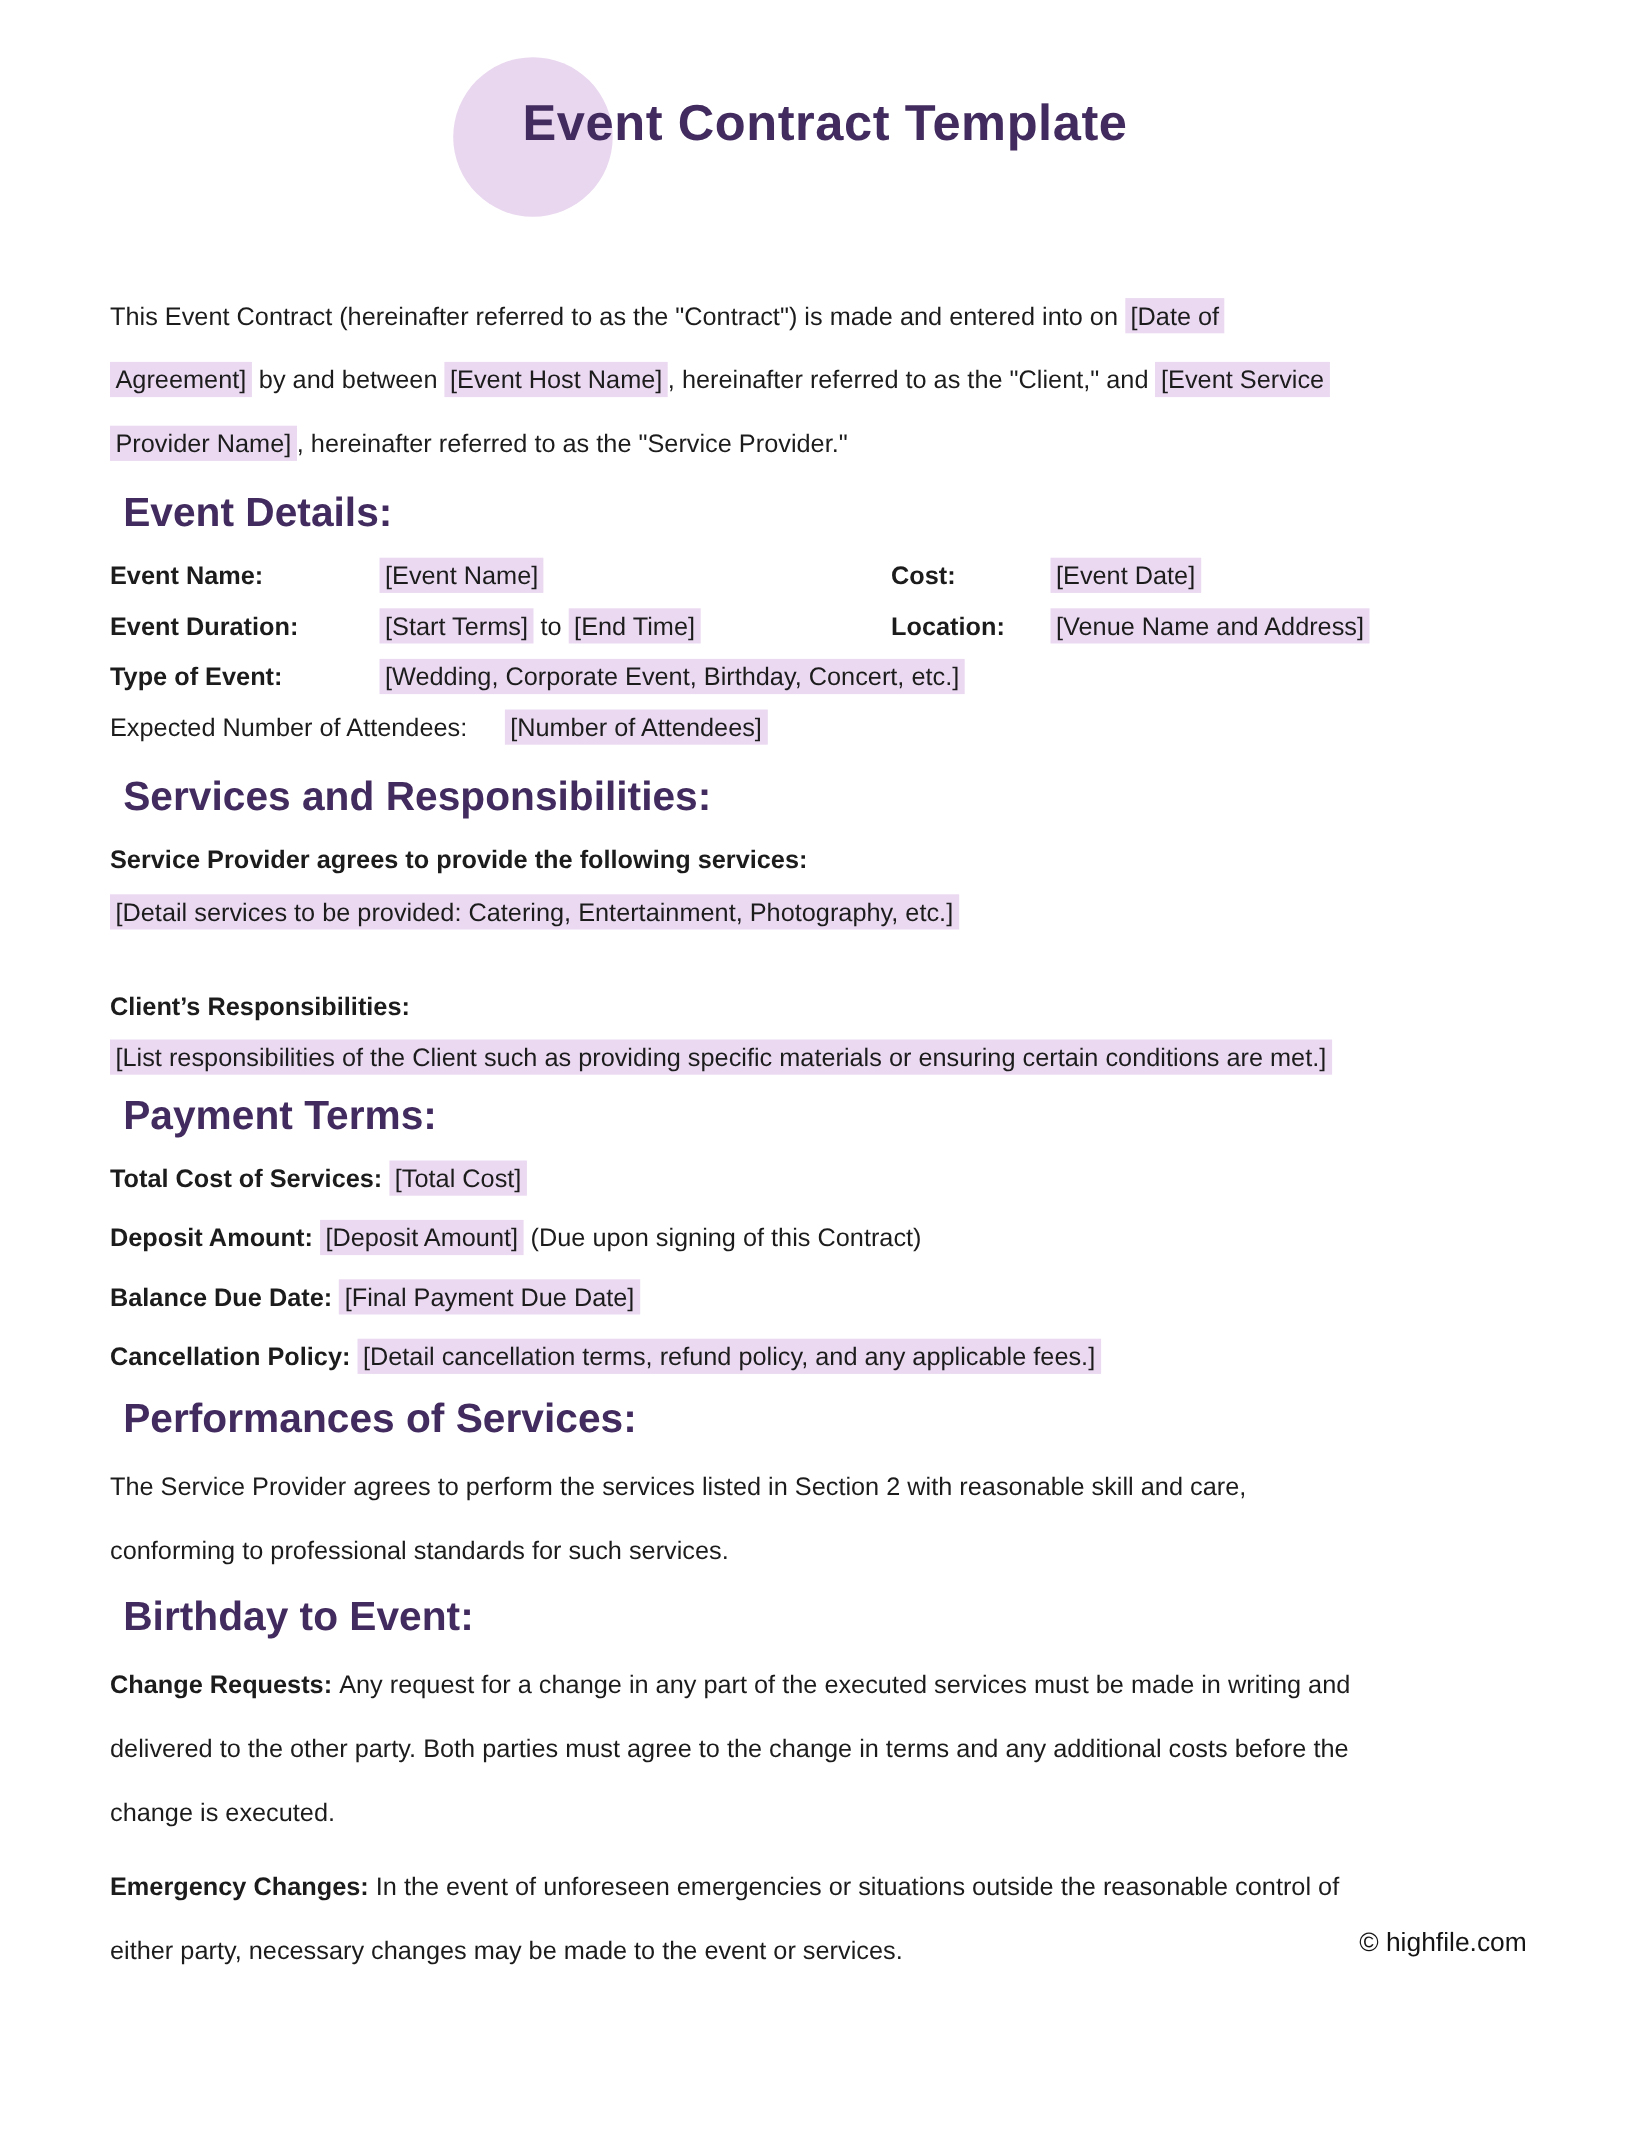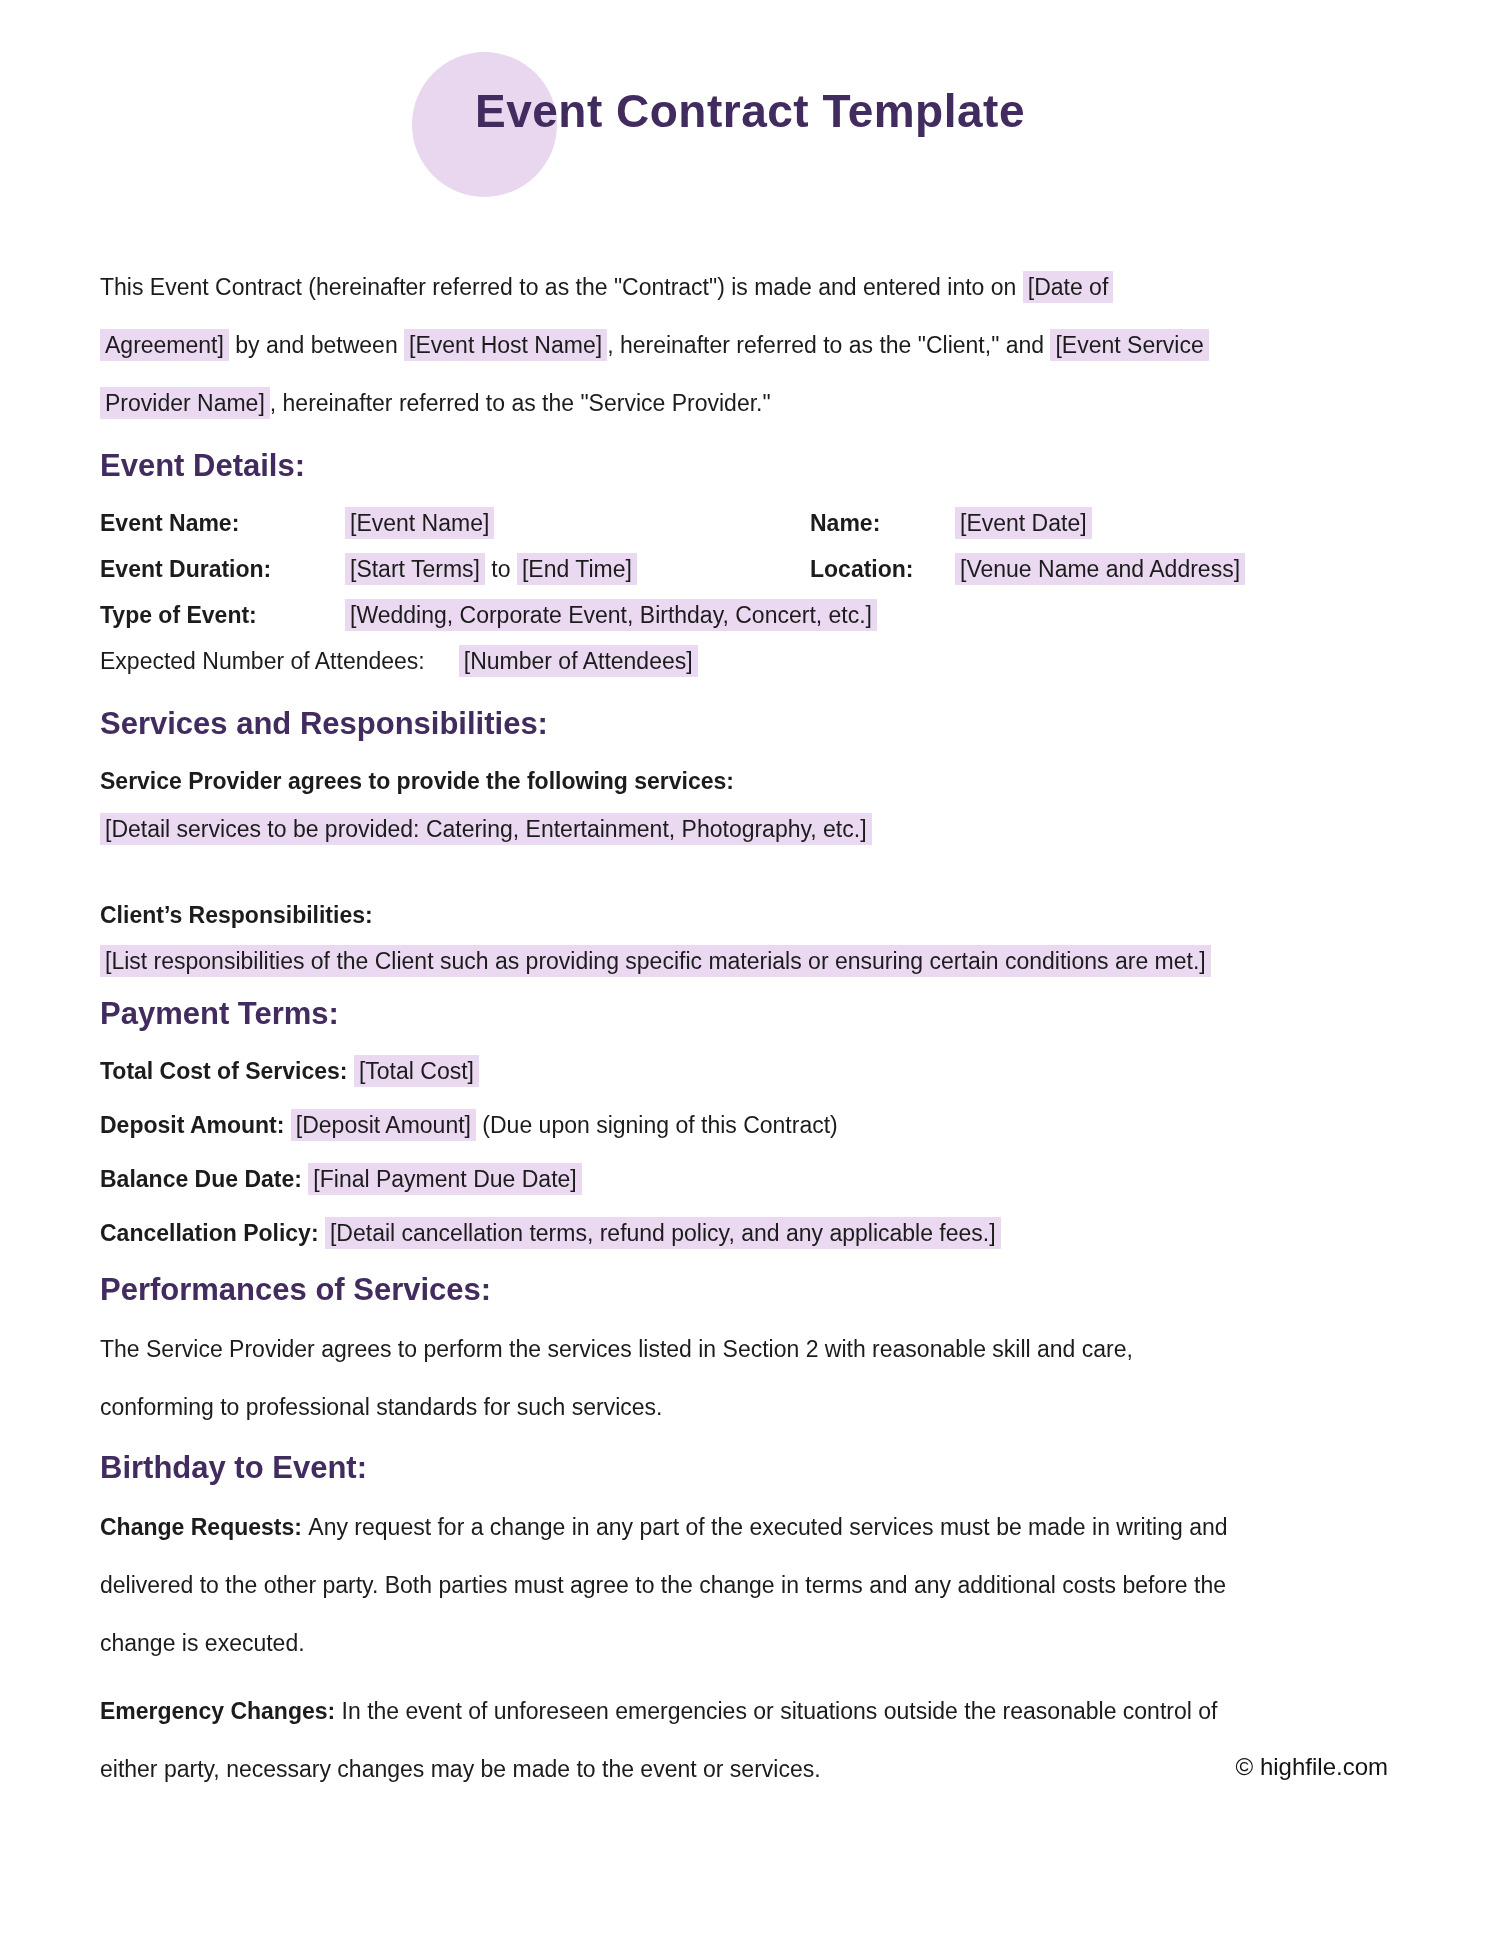--- a/index.html
+++ b/index.html
@@ -31,7 +31,7 @@
   .body-text { font-size:23px; line-height:58px; }
   .intro { margin-top:48px; }
   h2 {
-    margin:0; font-size:31px; line-height:40px; font-weight:bold;
+    margin:12px; font-size:37px; line-height:40px; font-weight:bold;
     color:var(--heading-color,#422b5e);
   }
   .h2-details  { margin-top:14px; }

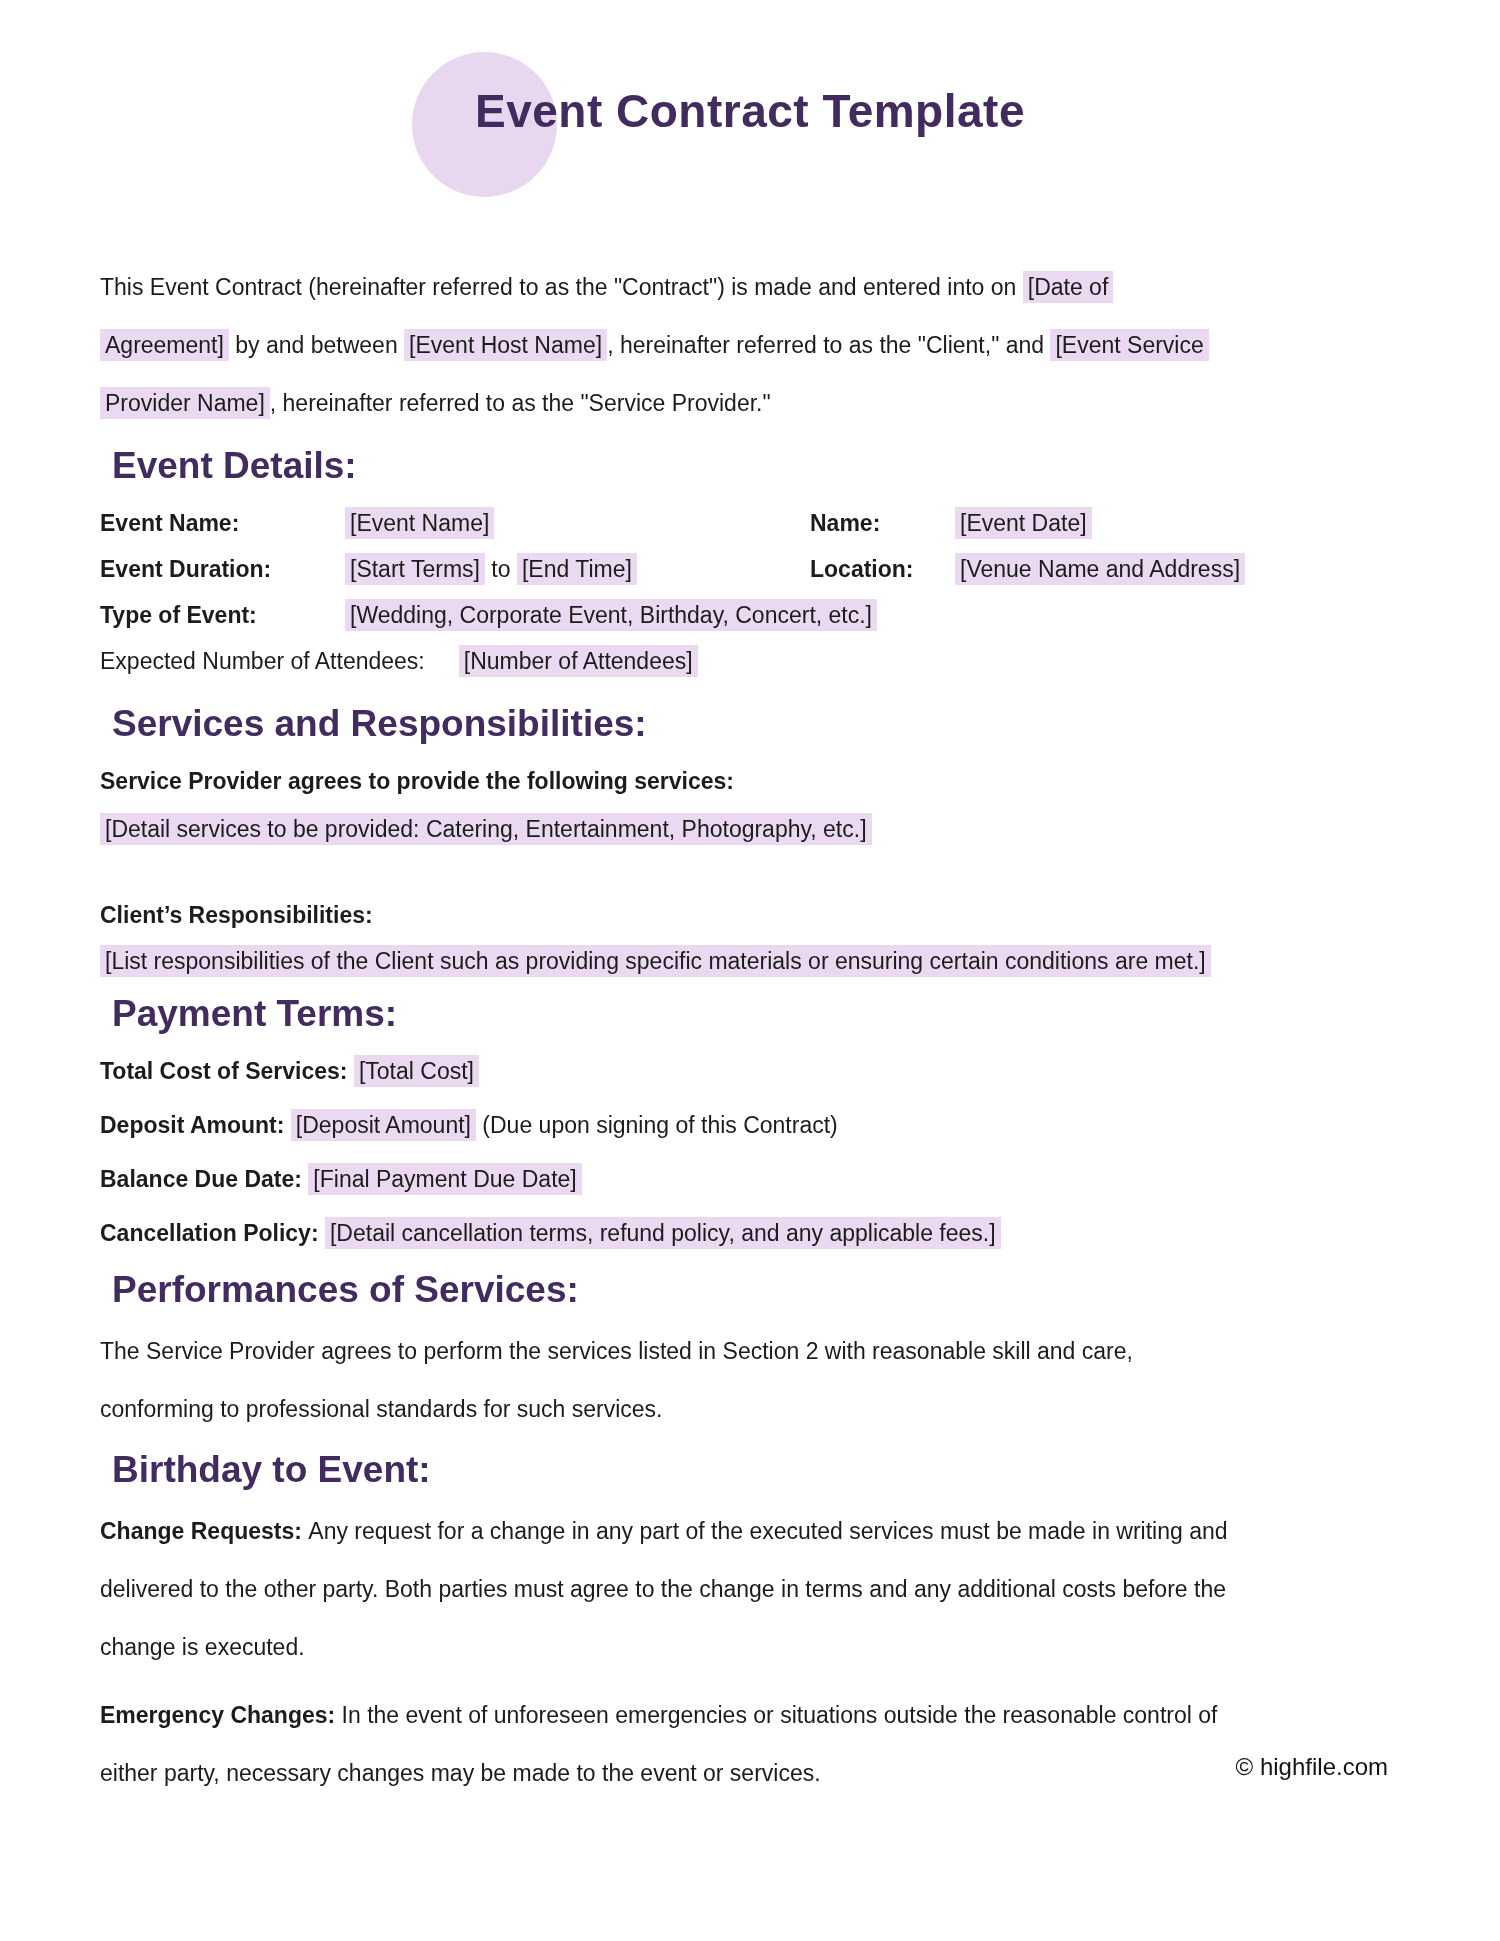--- a/index.html
+++ b/index.html
@@ -94,7 +94,7 @@
     <div class="details-grid">
       <span class="lbl">Event Name:</span>
       <span><span class="hl">[Event Name]</span></span>
-      <span class="lbl">Name:</span>
+      <span class="lbl">Cost:</span>
       <span><span class="hl">[Event Date]</span></span>
 
       <span class="lbl">Event Duration:</span>

